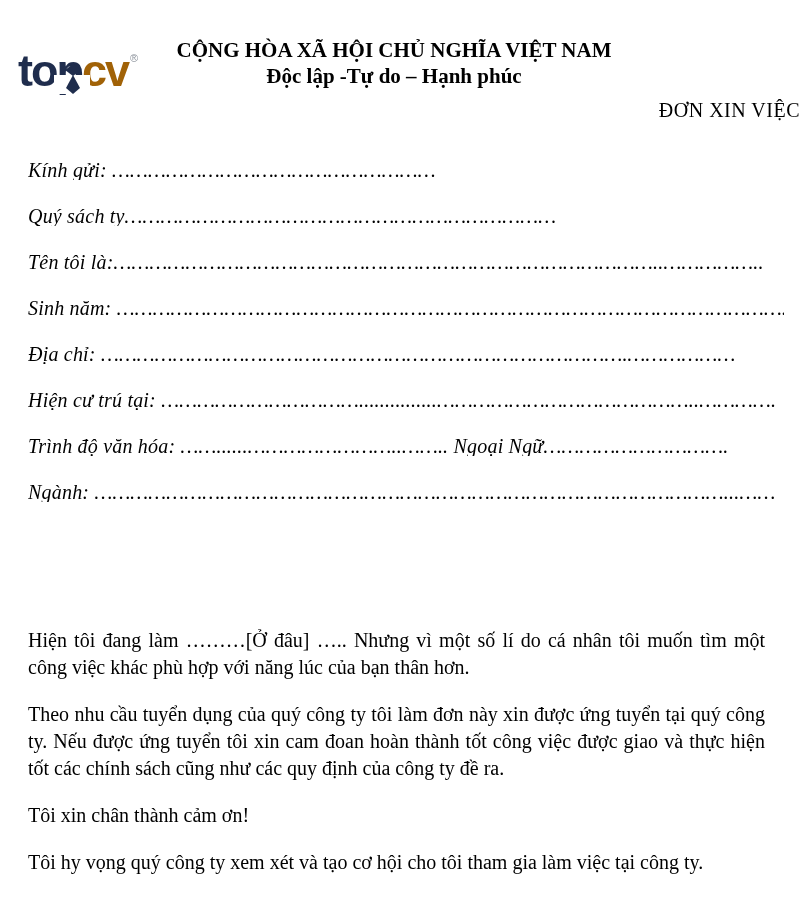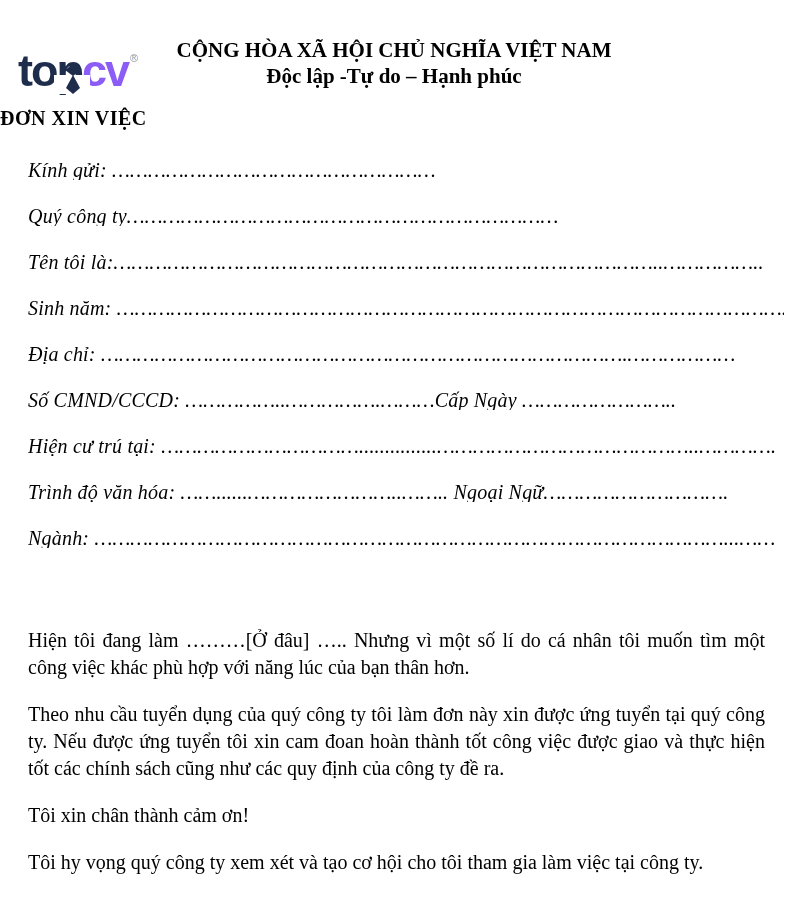--- a/index.html
+++ b/index.html
@@ -23,7 +23,7 @@
     letter-spacing: -2px; white-space: nowrap;
   }
   .logo-top { color: #1f2d4d; }
-  .logo-cv  { color: #8b5cf6; }
+  .logo-cv  { color: #a16207; }
   .logo-reg {
     font-size: 11px; letter-spacing: 0; color: #8b929b;
     vertical-align: 24px; margin-left: 2px;

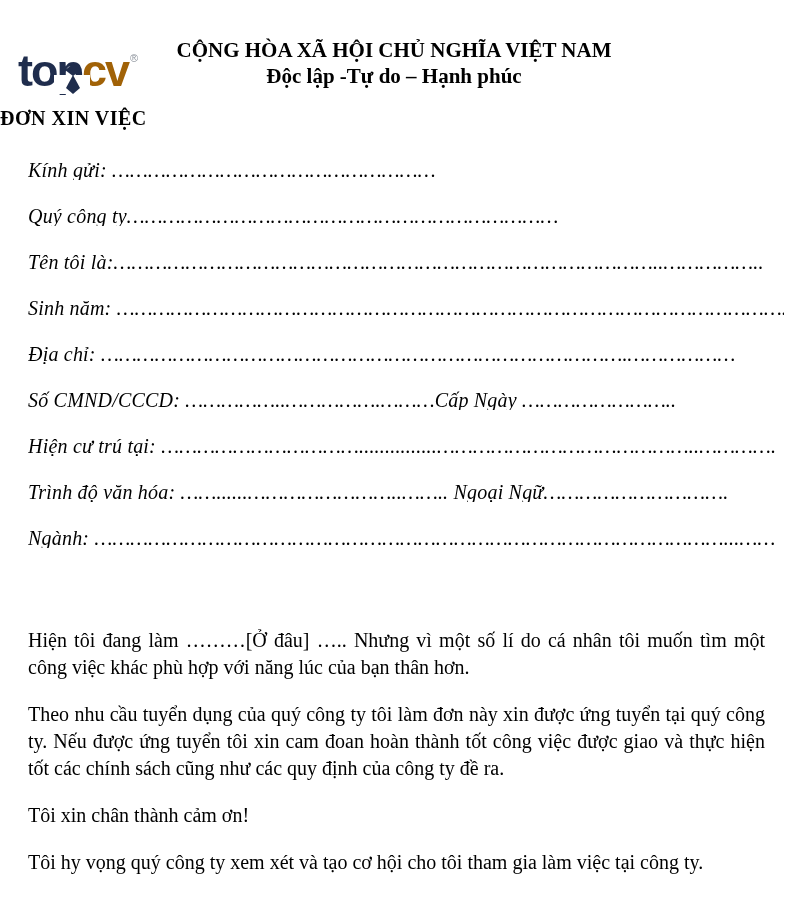--- a/index.html
+++ b/index.html
@@ -38,8 +38,8 @@
   }
   
   .doc-title {
-    position: absolute; left: 0; right: 0; top: 107px;
-    text-align: left; font-weight: bold;
+    position: absolute; left: 0; right: 0; top: 99px;
+    text-align: right; font-weight: normal;
     font-size: 20px; letter-spacing: 0.5px;
   }
   

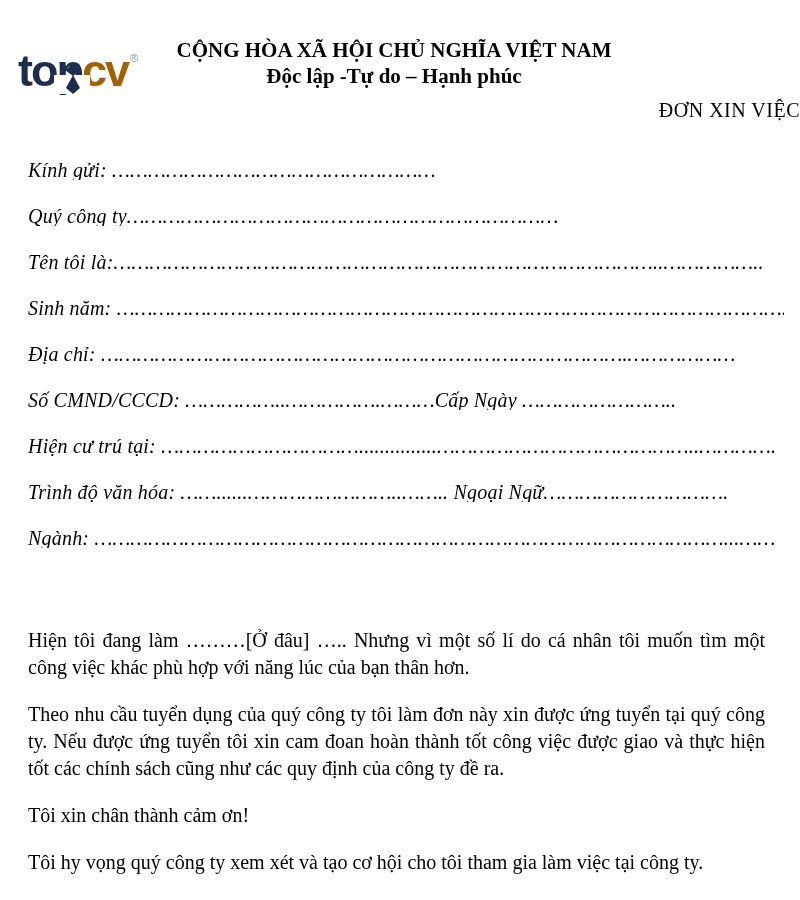--- a/index.html
+++ b/index.html
@@ -80,7 +80,7 @@
 
   <div class="fields">
     <div class="field">Kính gửi: ………………………………………………</div>
-    <div class="field">Quý công ty………………………………………………………………</div>
+    <div class="field">Quý sách ty………………………………………………………………</div>
     <div class="field">Tên tôi là:………………………………………………………………………………..……………..</div>
     <div class="field">Sinh năm: ……………………………………………………………………………………………………...</div>
     <div class="field">Địa chỉ: …………………………………………………………………………….………………</div>

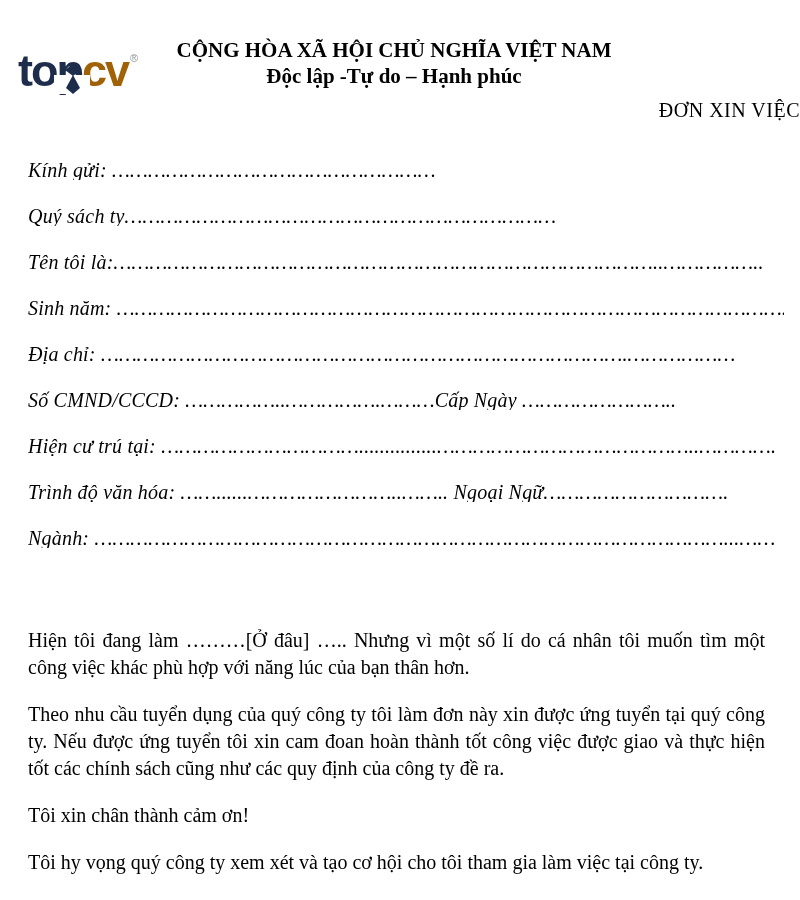--- a/index.html
+++ b/index.html
@@ -84,7 +84,6 @@
     <div class="field">Tên tôi là:………………………………………………………………………………..……………..</div>
     <div class="field">Sinh năm: ……………………………………………………………………………………………………...</div>
     <div class="field">Địa chỉ: …………………………………………………………………………….………………</div>
-    <div class="field">Số CMND/CCCD: ……………..…………….………Cấp Ngày ……………………..</div>
     <div class="field">Hiện cư trú tại: ……………………………...............……………………………………..………….</div>
     <div class="field">Trình độ văn hóa: ……......……………………..…….. Ngoại Ngữ………………………….</div>
     <div class="field">Ngành: ……………………………………………………………………………………………...……</div>

